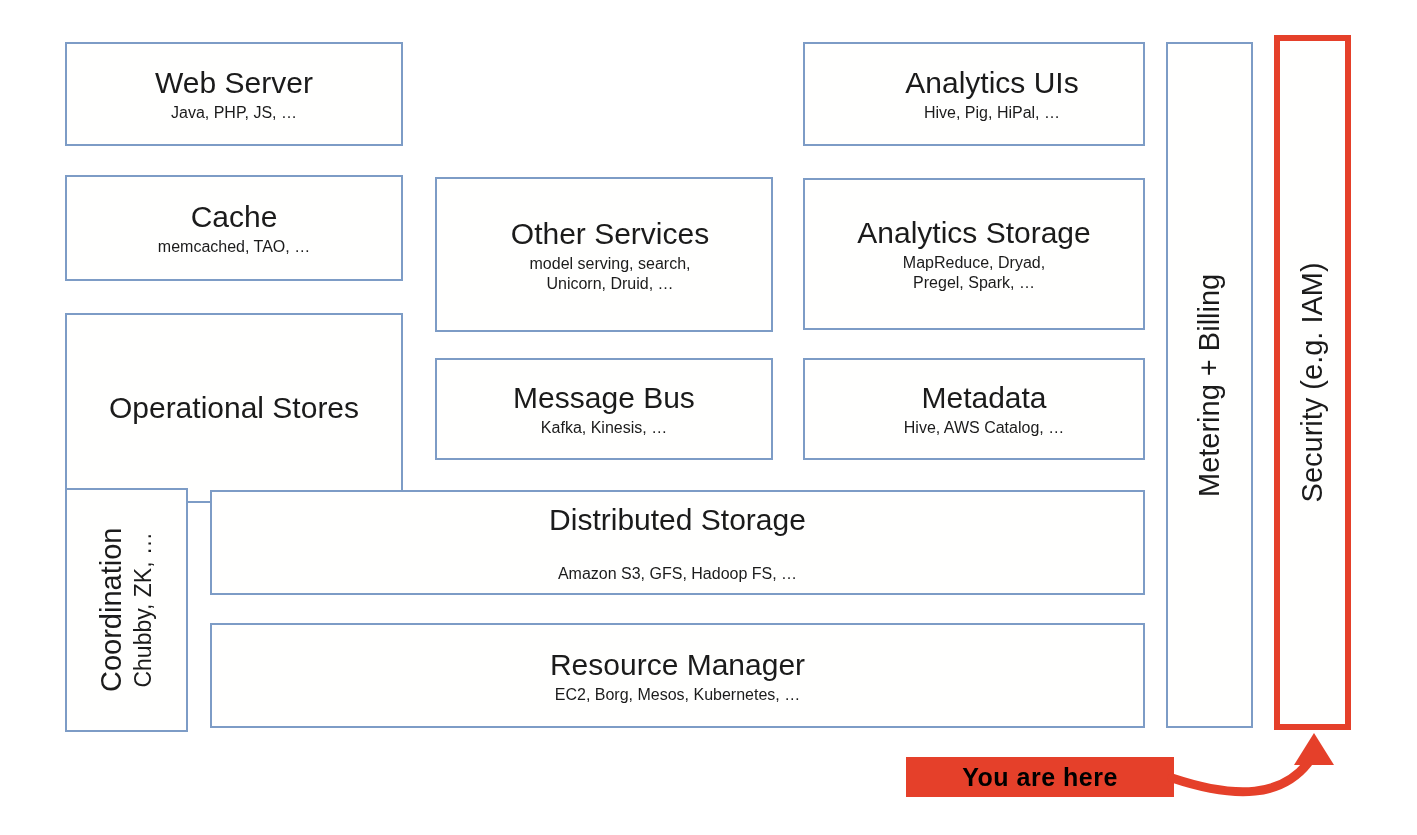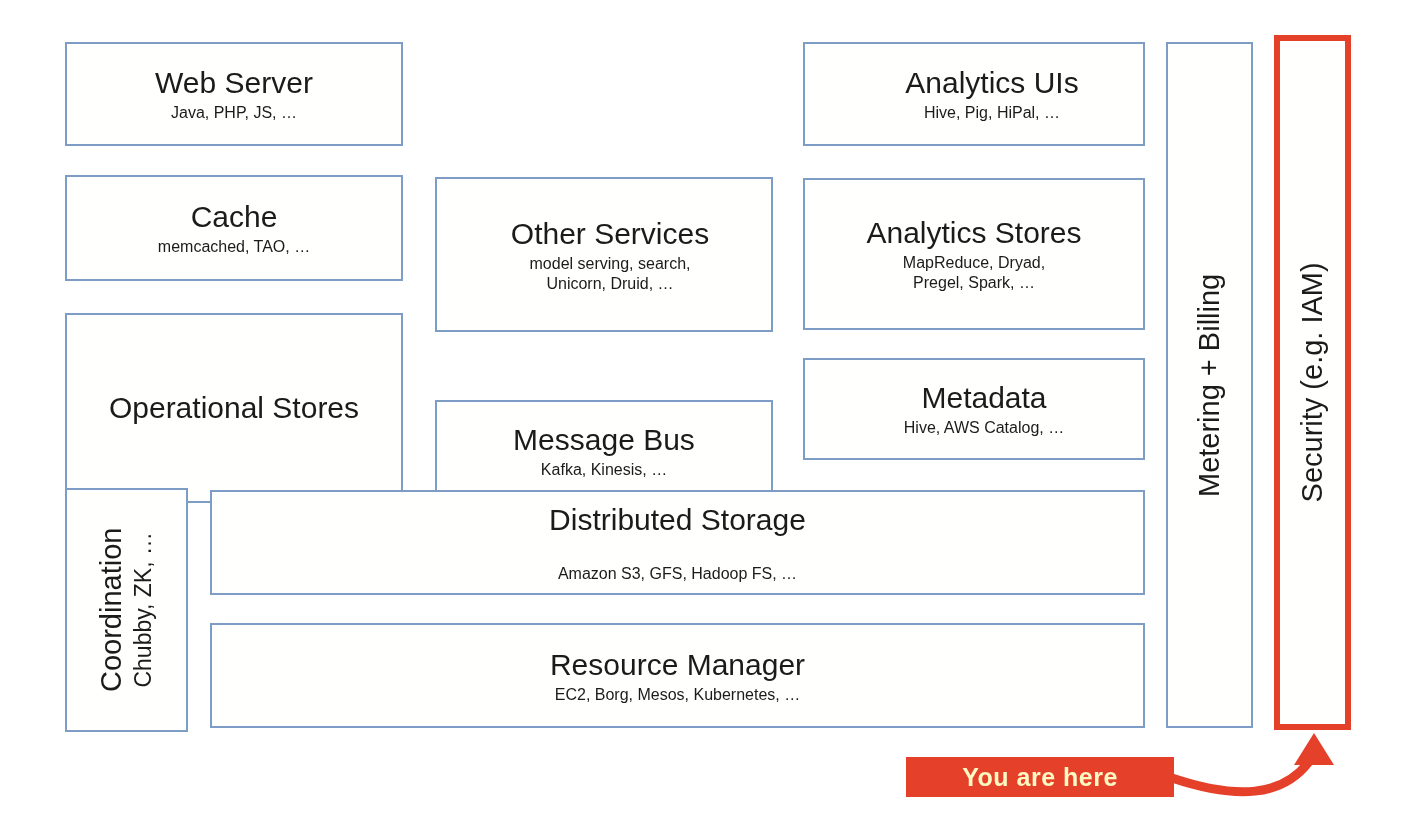--- a/index.html
+++ b/index.html
@@ -67,7 +67,7 @@
     <div class="box-subtitle">Hive, Pig, HiPal, …</div>
   </div>
   <div class="box" style="left:803px;top:178px;width:342px;height:152px;">
-    <div class="box-title">Analytics Stores</div>
+    <div class="box-title">Analytics Storage</div>
     <div class="box-subtitle">MapReduce, Dryad,
 Pregel, Spark, …</div>
   </div>

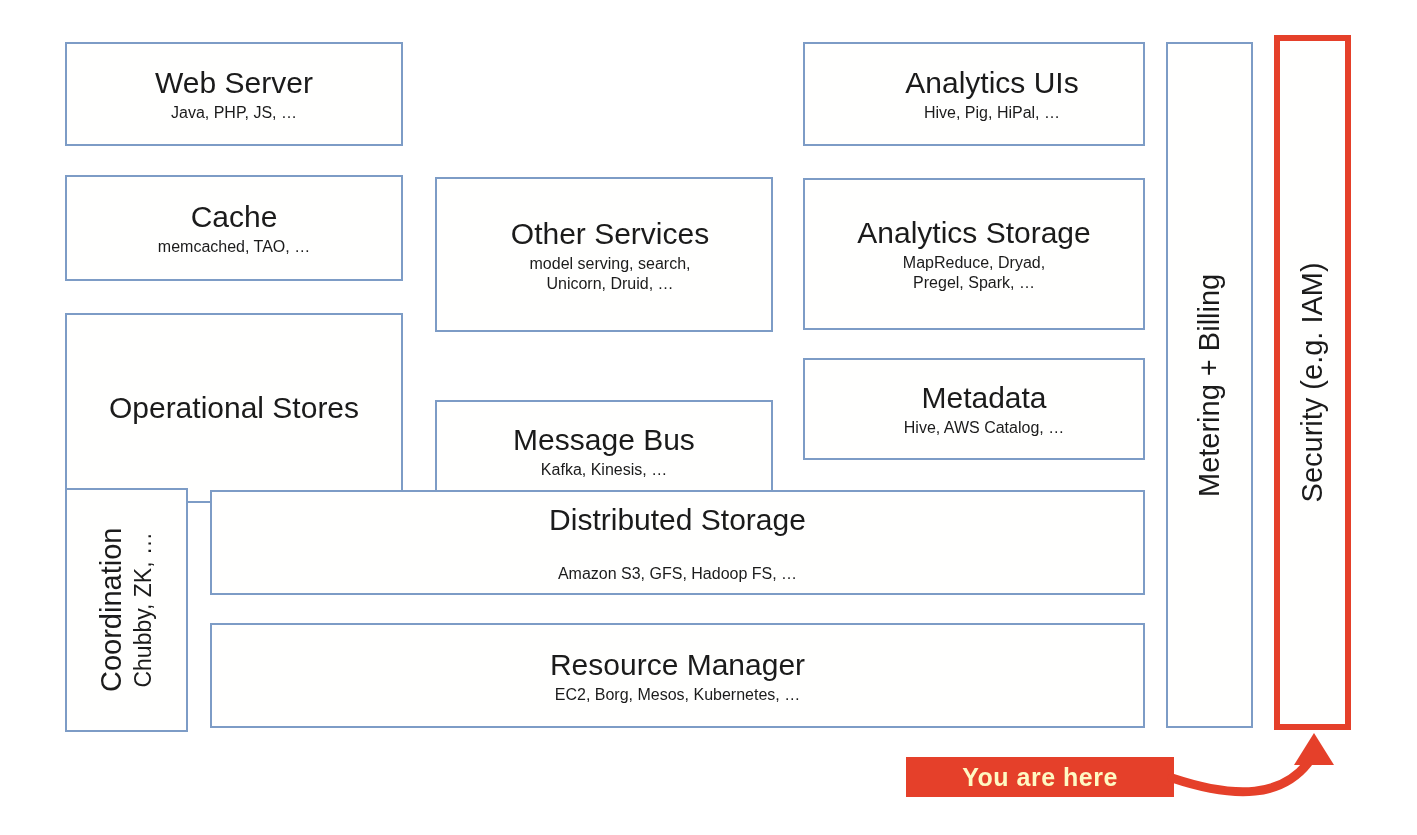--- a/index.html
+++ b/index.html
@@ -57,7 +57,7 @@
     <div class="box-subtitle">model serving, search,
 Unicorn, Druid, …</div>
   </div>
-  <div class="box" style="left:435px;top:358px;width:338px;height:102px;margin-top:42px;">
+  <div class="box" style="left:435px;top:358px;width:338px;height:102px;">
     <div class="box-title">Message Bus</div>
     <div class="box-subtitle">Kafka, Kinesis, …</div>
   </div>

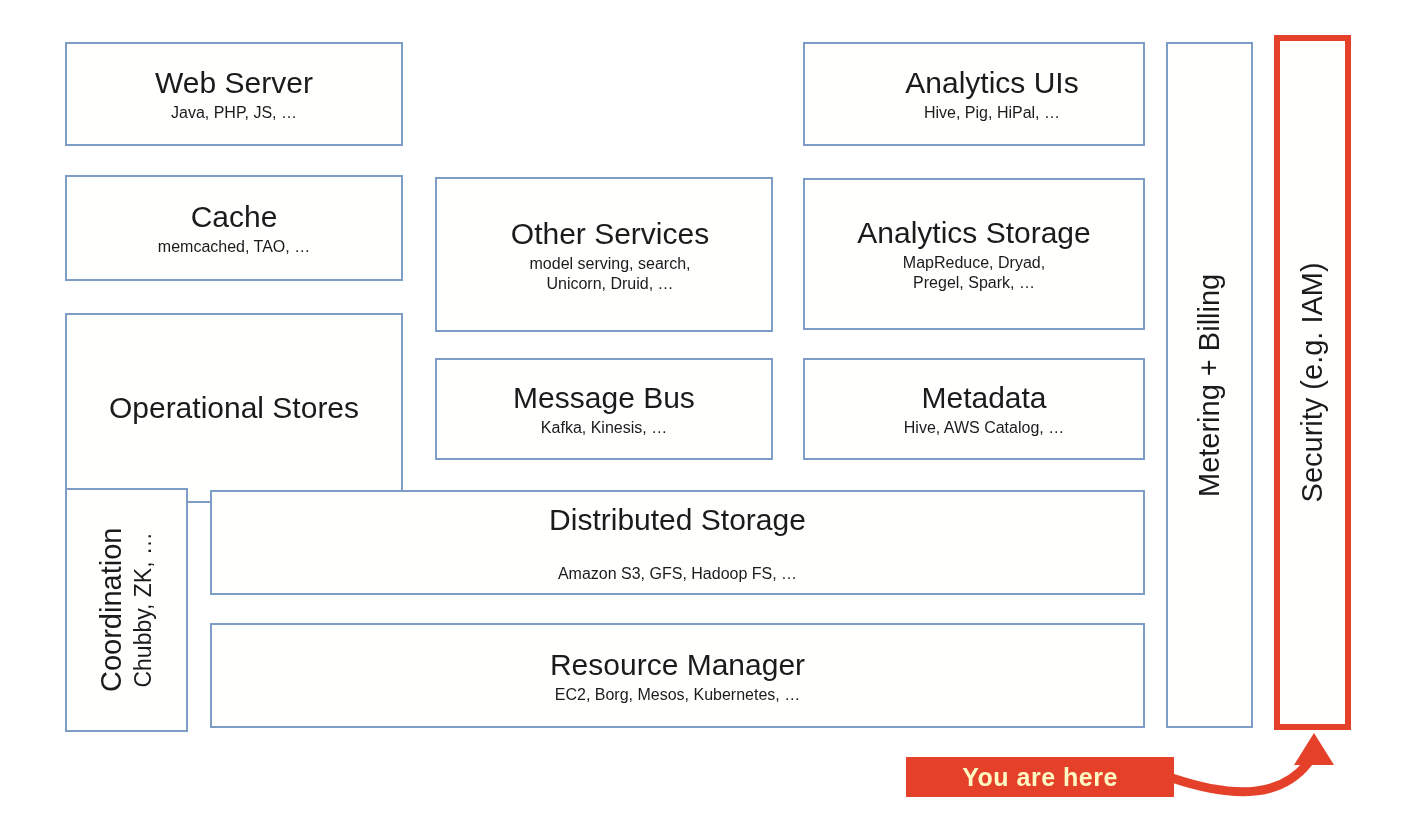--- a/index.html
+++ b/index.html
@@ -27,7 +27,7 @@
   .security{border:6px solid var(--accent-red);}
   .you-are-here{
     position:absolute;left:906px;top:757px;width:268px;height:40px;
-    background:var(--accent-red);color:#fef9c3;font-weight:bold;font-size:25px;
+    background:var(--accent-red);color:#000000;font-weight:bold;font-size:25px;
     display:flex;align-items:center;justify-content:center;letter-spacing:0.5px;
   }
   .arrow-overlay{

